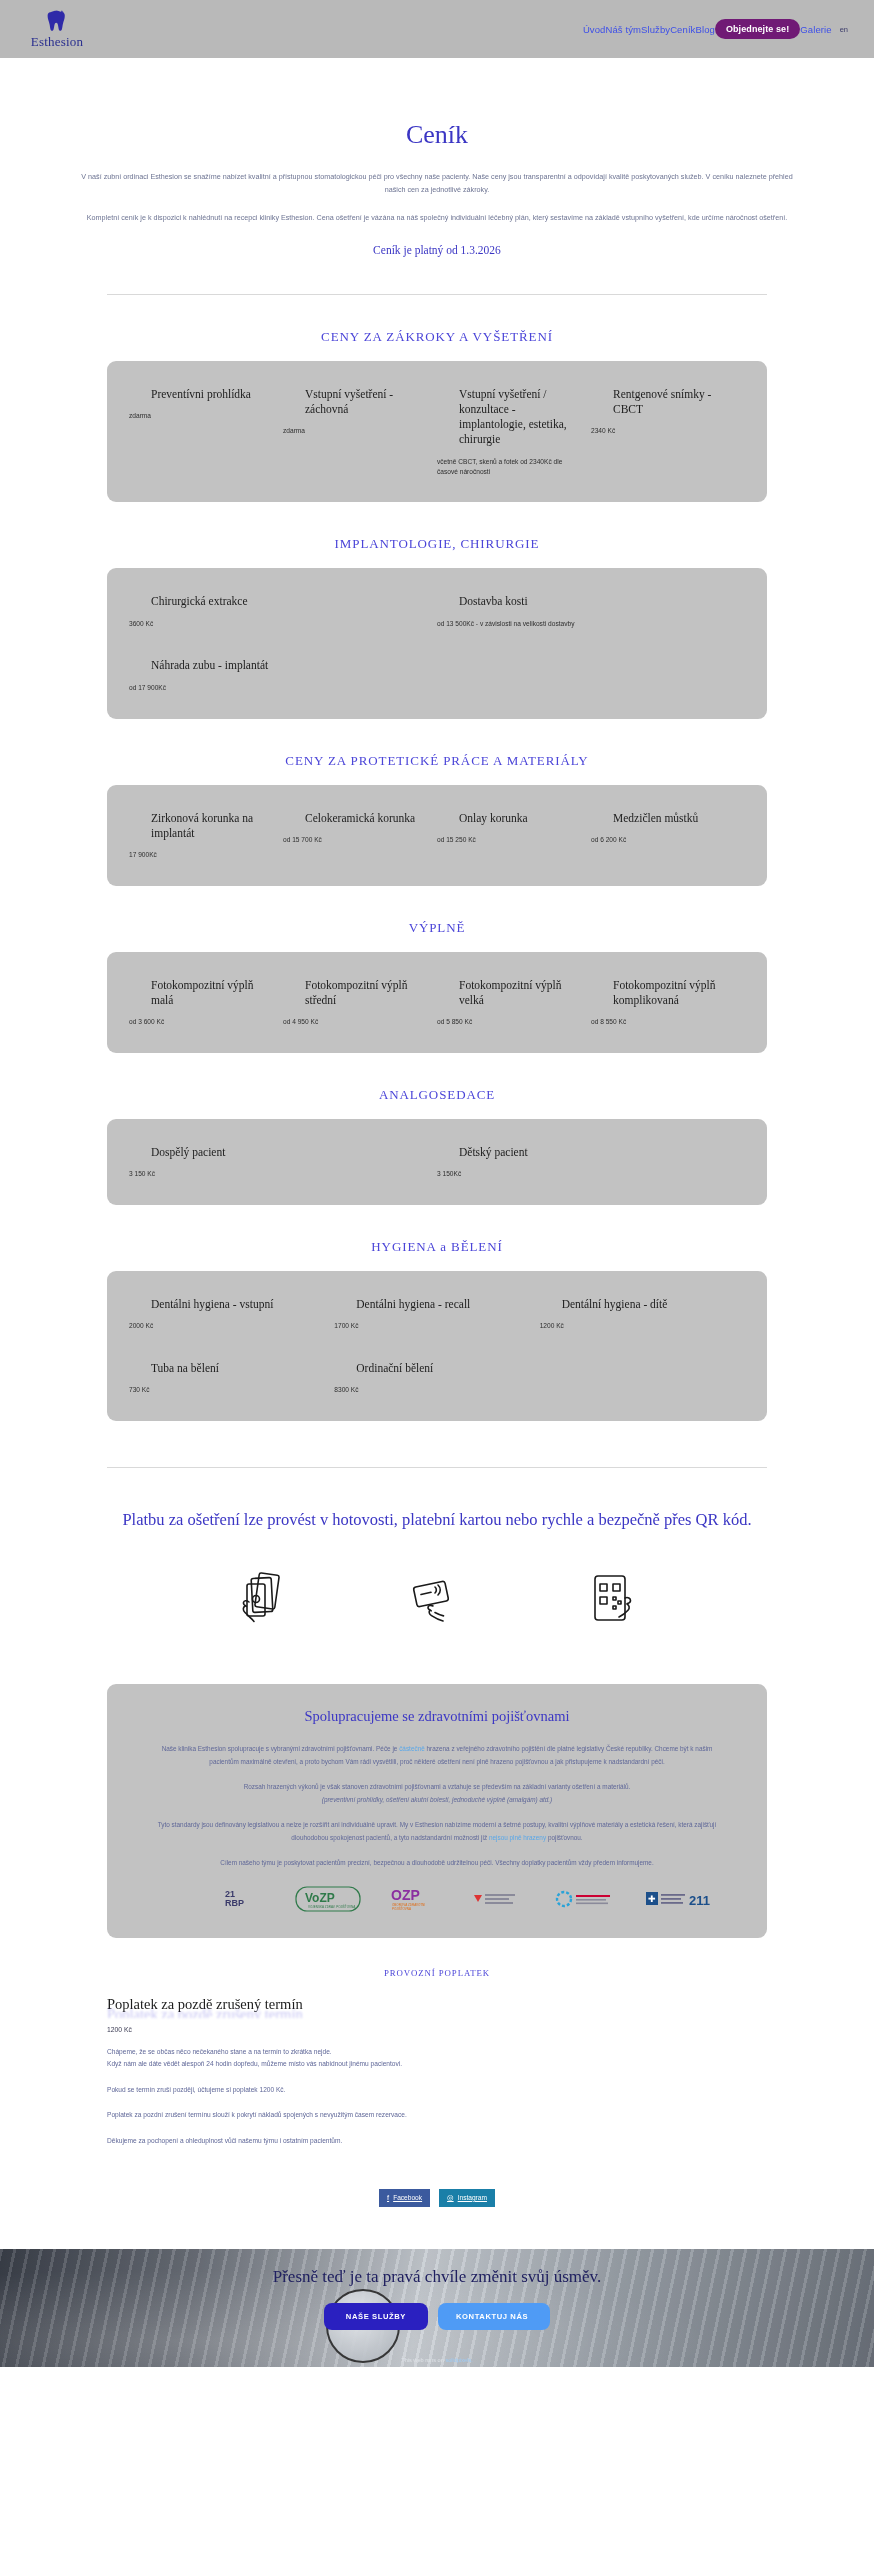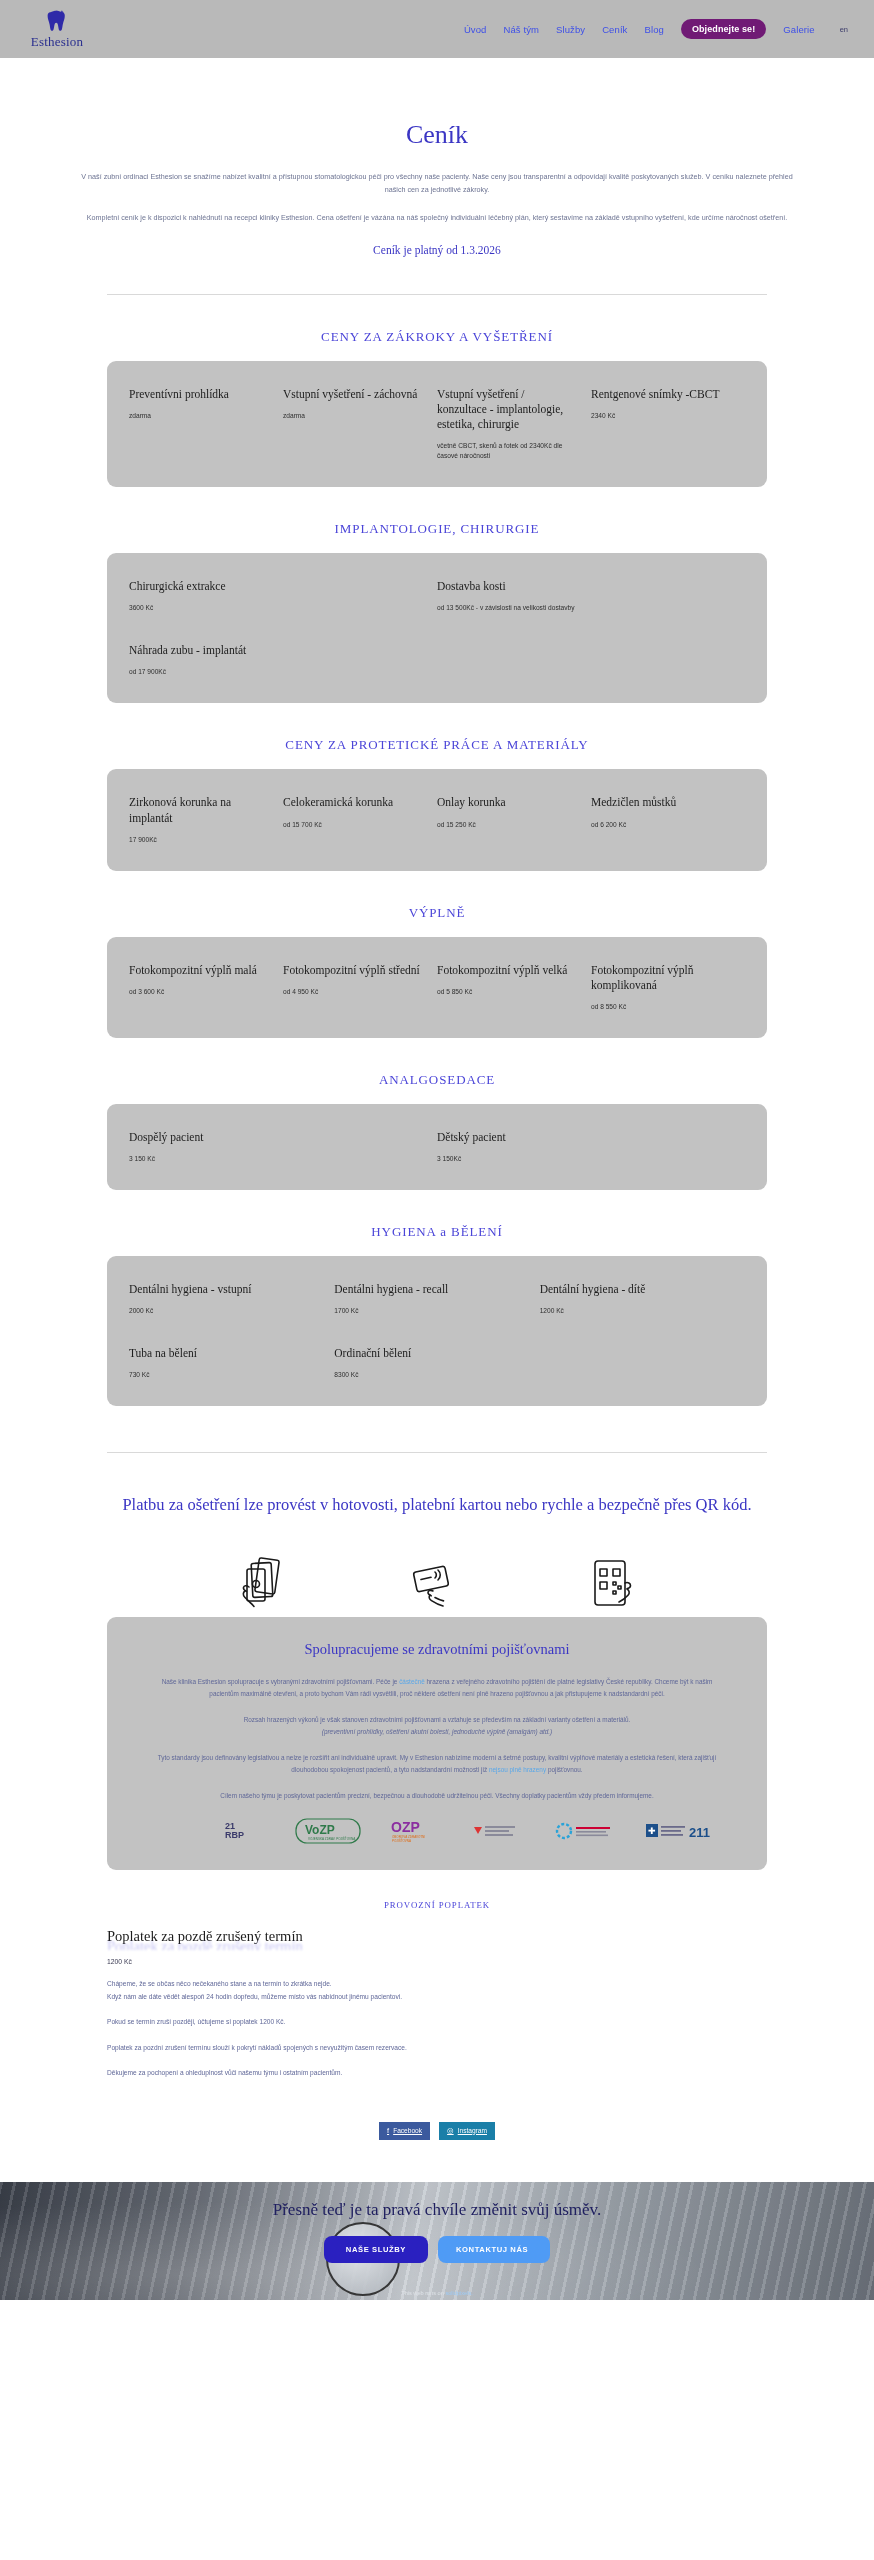--- a/index.html
+++ b/index.html
@@ -35,7 +35,6 @@
     margin-left: auto;
     display: flex;
     align-items: center;
-    gap: 17px;
   }
   .nav a {
     font-size: 9.5px;

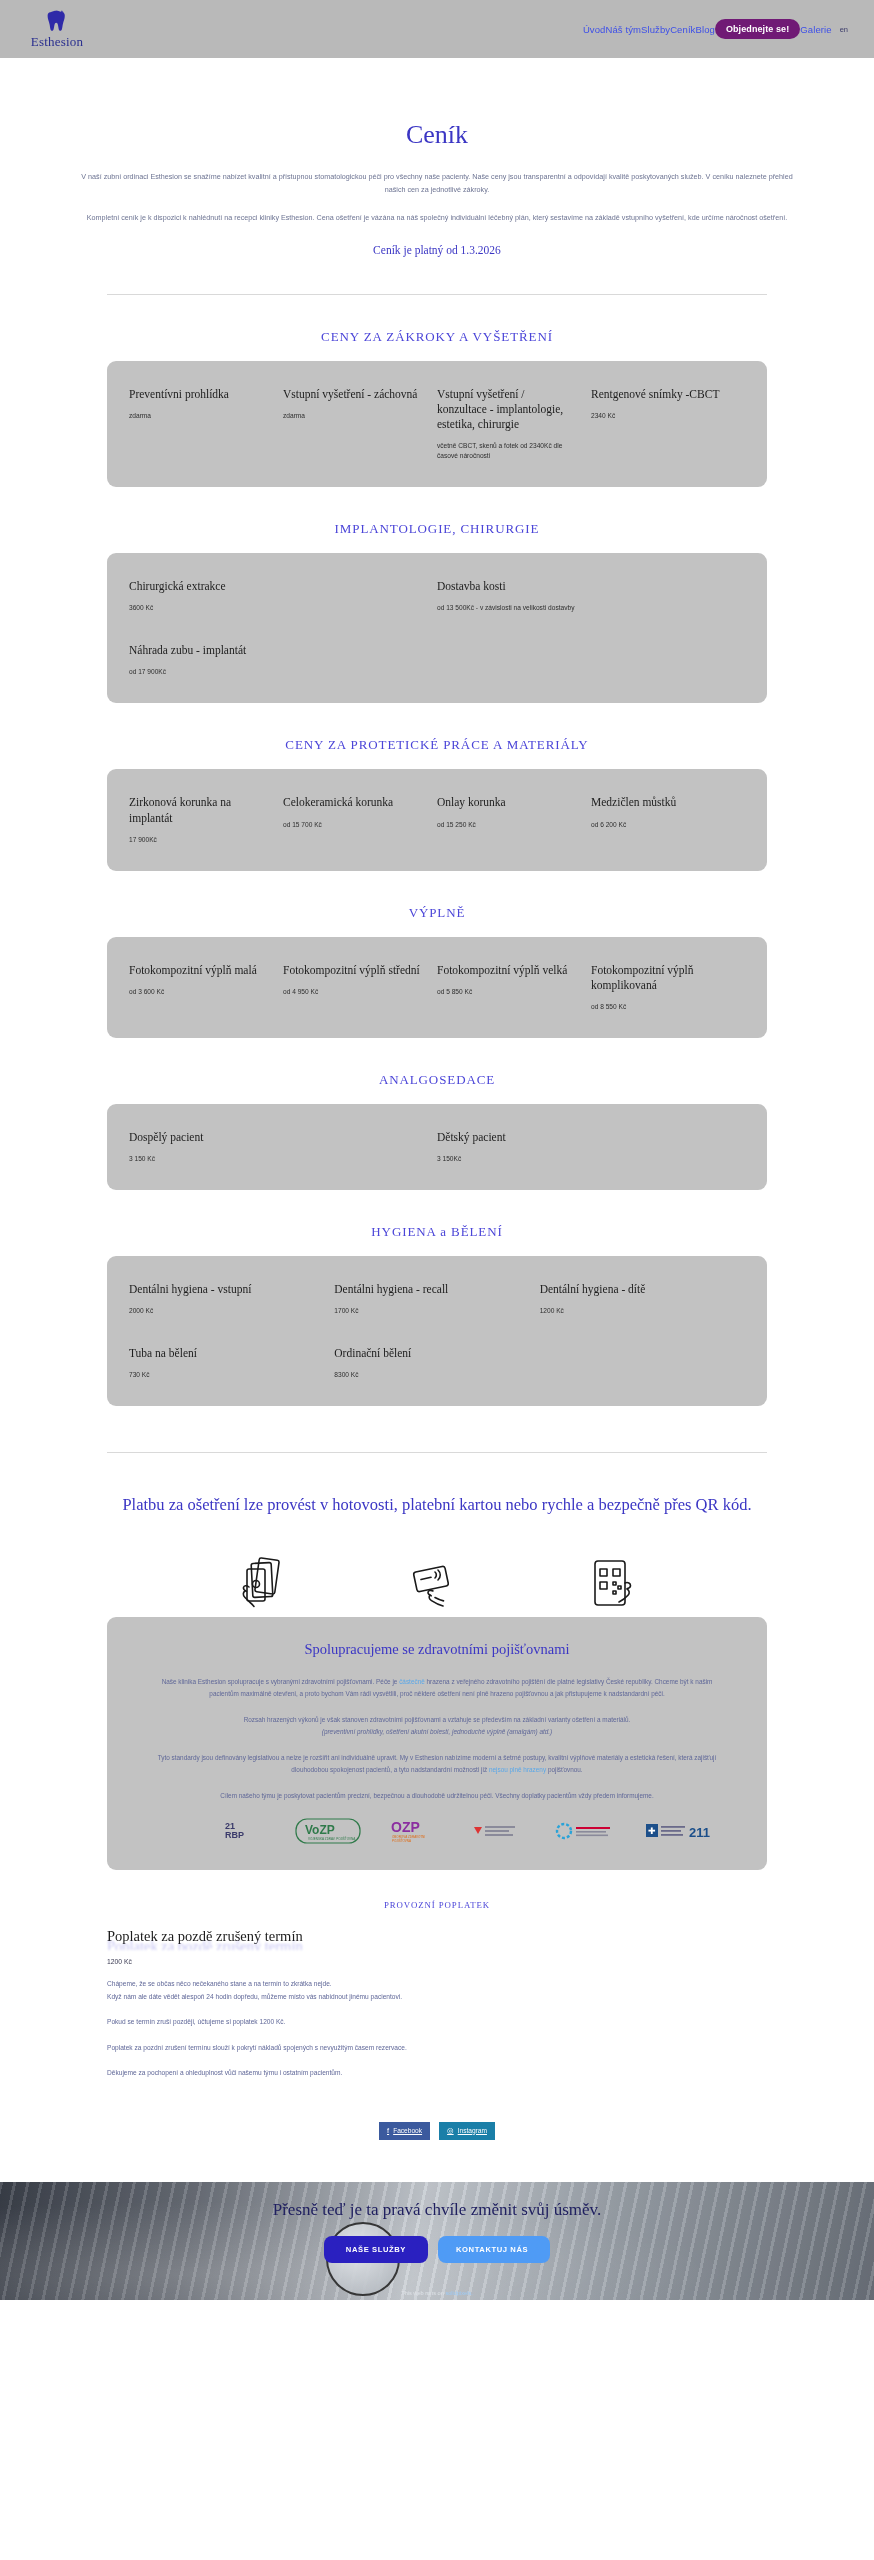--- a/index.html
+++ b/index.html
@@ -115,6 +115,7 @@
     line-height: 1.32;
     color: #1d1d1d;
     font-weight: 400;
+    margin-left: 22px;
   }
   .cell-price {
     font-size: 6.6px;

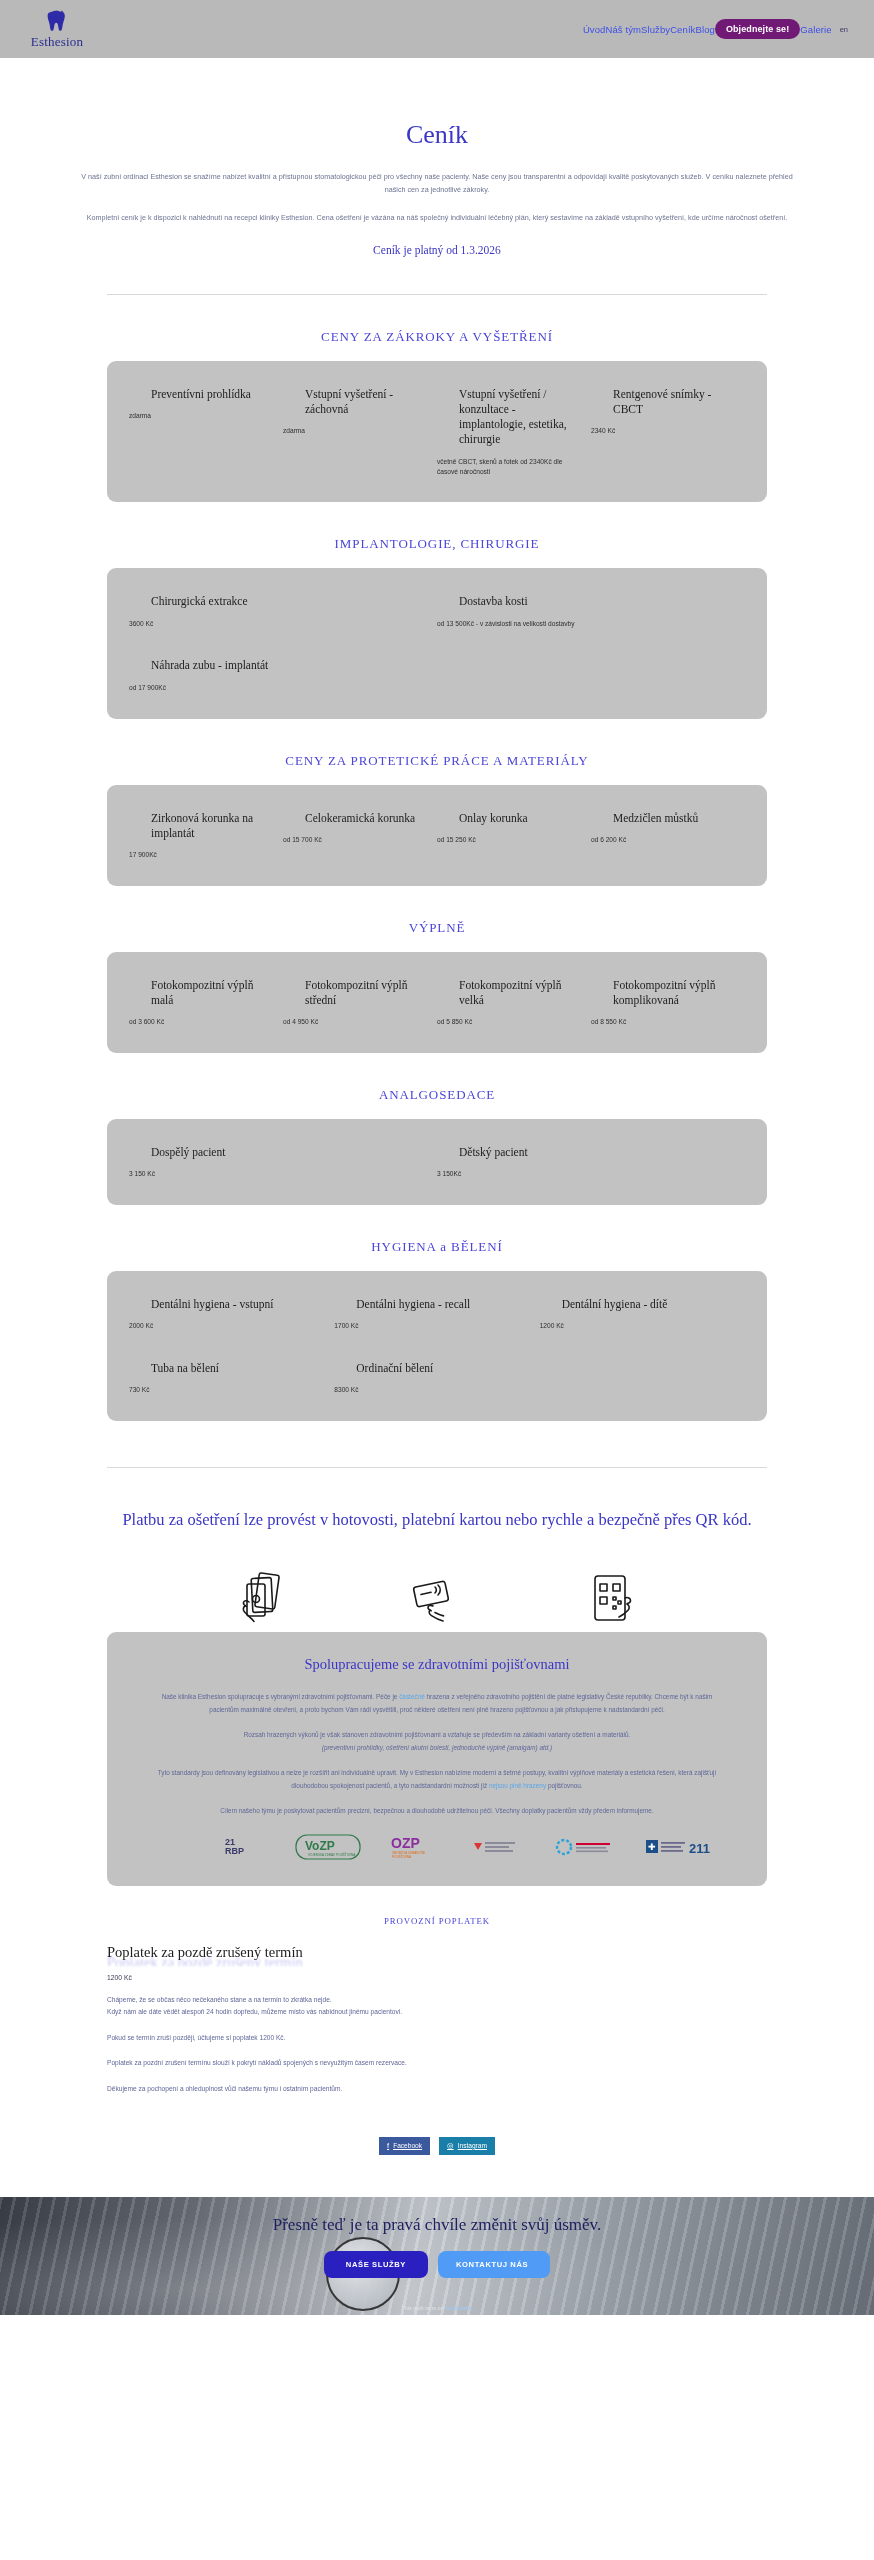--- a/index.html
+++ b/index.html
@@ -147,7 +147,7 @@
   .pay-icon svg { width: 100%; height: 100%; }
 
   
-  .ins-section { }
+  .ins-section { margin-top: 52px; }
   .ins-card {
     background: #c2c2c2;
     border-radius: 9px;

